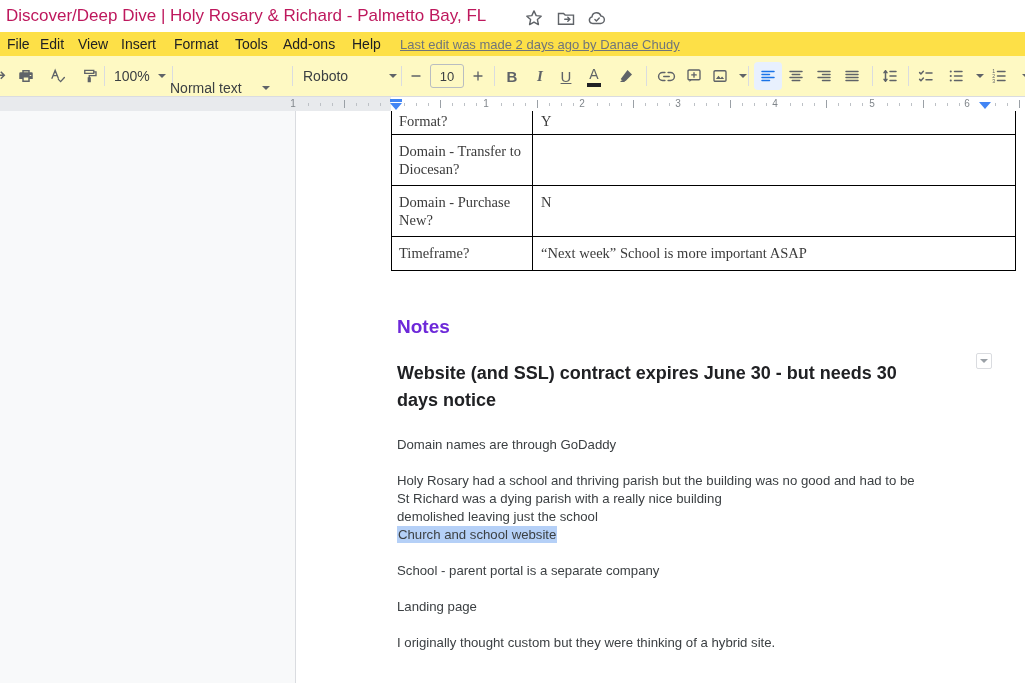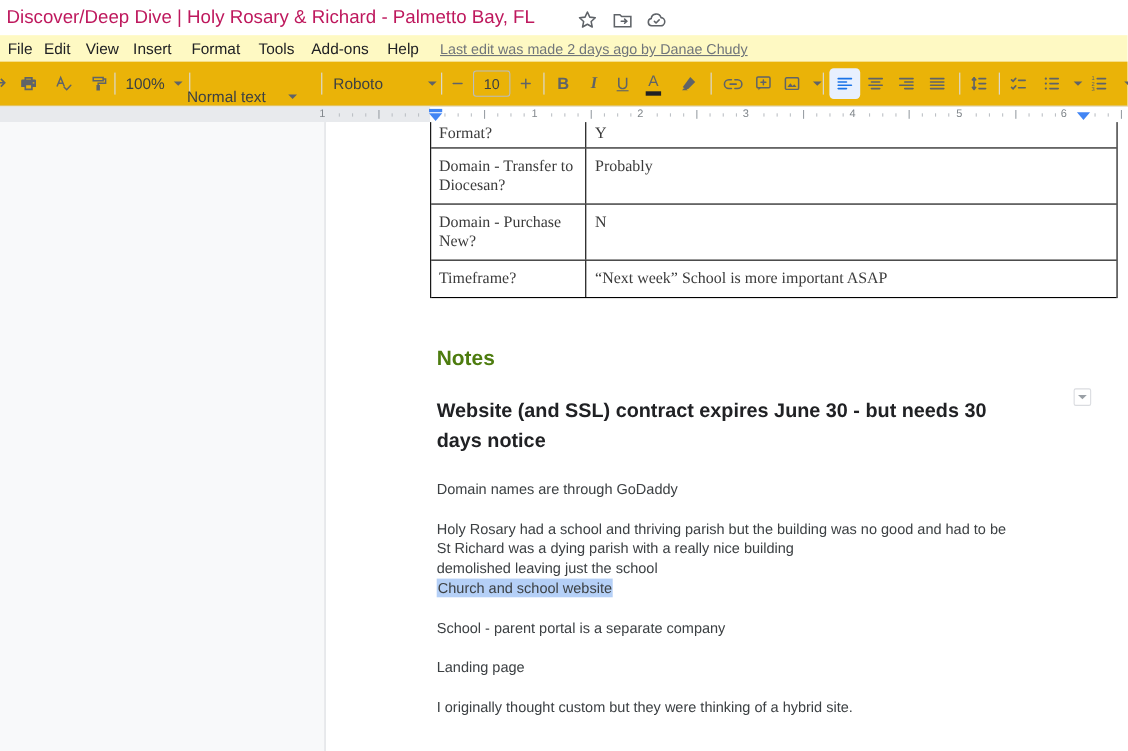--- a/index.html
+++ b/index.html
@@ -12,7 +12,7 @@
   .title-icon { position:absolute; top:8px; width:20px; height:20px; color:#5f6368; cursor:pointer; }
 
   
-  #menubar { position:absolute; top:32px; left:0; width:1025px; height:24px; background:#fef9c3; }
+  #menubar { position:absolute; top:32px; left:0; width:1025px; height:24px; background:#fde047; }
   .menu-item { position:absolute; top:3px; font-size:14px; color:#202124; padding:1px 2px; cursor:pointer; }
   #last-edit { position:absolute; left:400px; top:5px; font-size:13px; color:#70757a;
     text-decoration:underline; cursor:pointer; white-space:nowrap; }

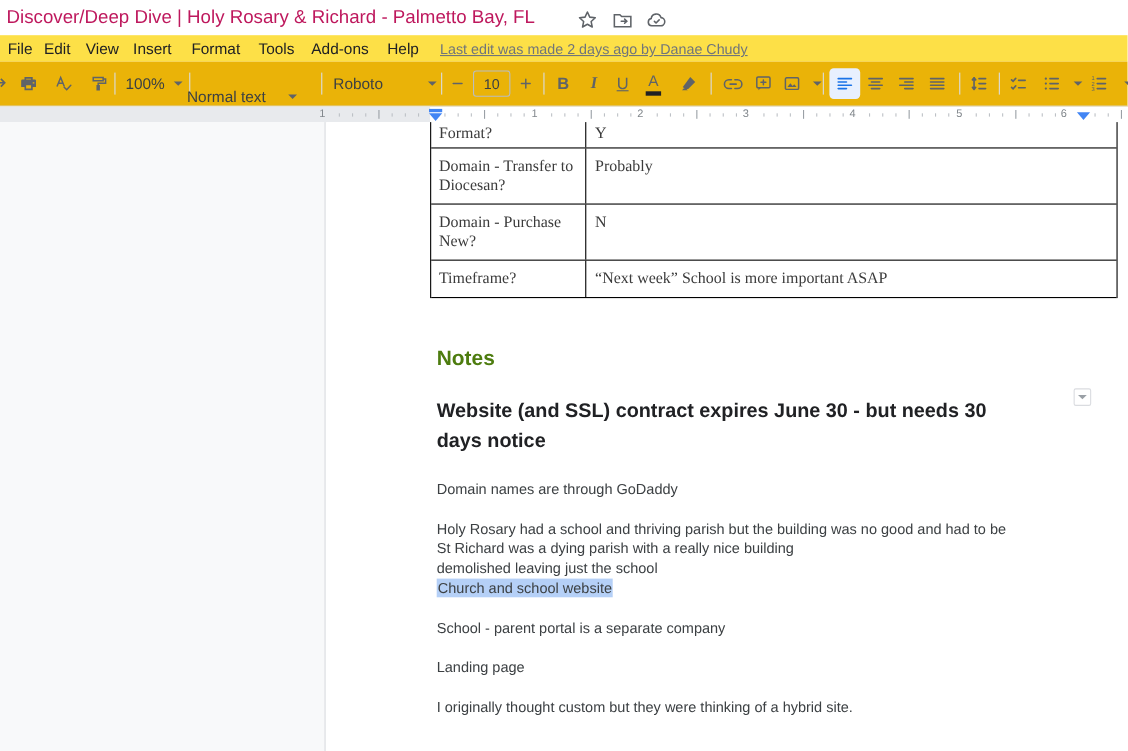--- a/index.html
+++ b/index.html
@@ -18,7 +18,7 @@
     text-decoration:underline; cursor:pointer; white-space:nowrap; }
 
   
-  #toolbar { position:absolute; top:56px; left:0; width:1025px; height:41px; background:#eab308;
+  #toolbar { position:absolute; top:56px; left:0; width:1025px; height:41px; background:#fef9c3;
     border-bottom:1px solid #dadce0; }
   .tb-btn { position:absolute; top:6px; width:28px; height:28px; border-radius:4px;
     display:flex; align-items:center; justify-content:center; color:#5f6368; cursor:pointer; }

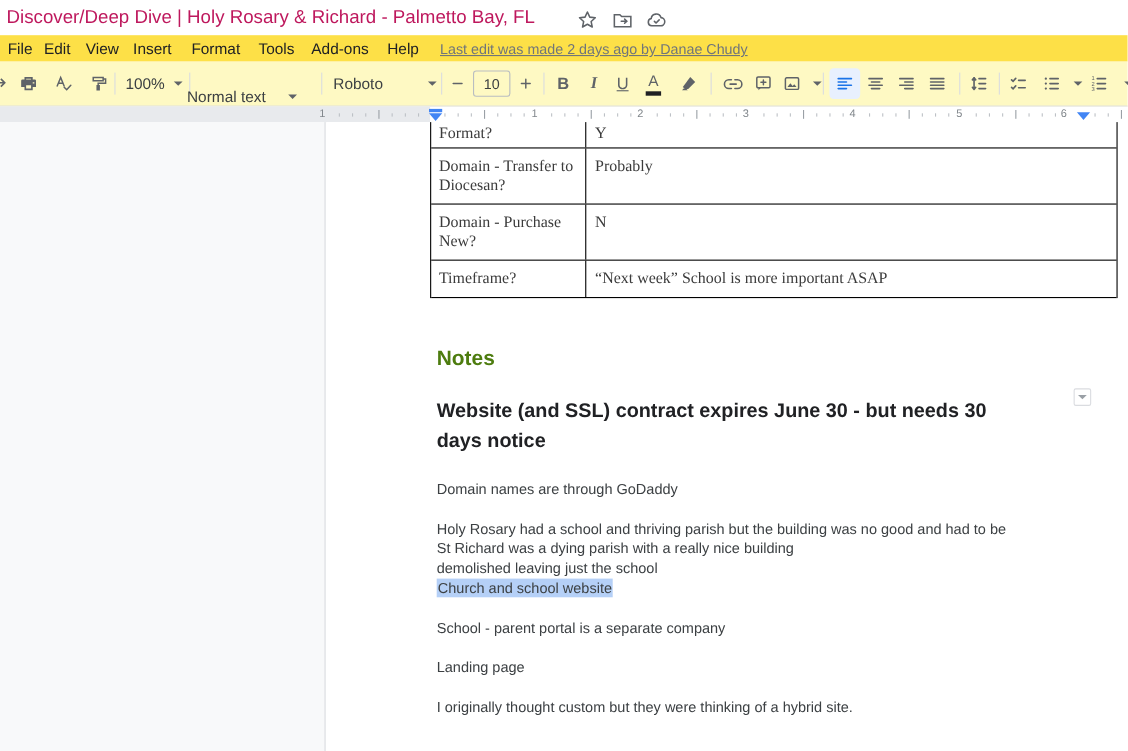--- a/index.html
+++ b/index.html
@@ -350,7 +350,6 @@
   </div>
   <div class="t-row r2">
     <div class="t-label">Domain - Transfer to Diocesan?</div>
-    <div class="t-value">Probably</div>
   </div>
   <div class="t-row r3">
     <div class="t-label">Domain - Purchase New?</div>

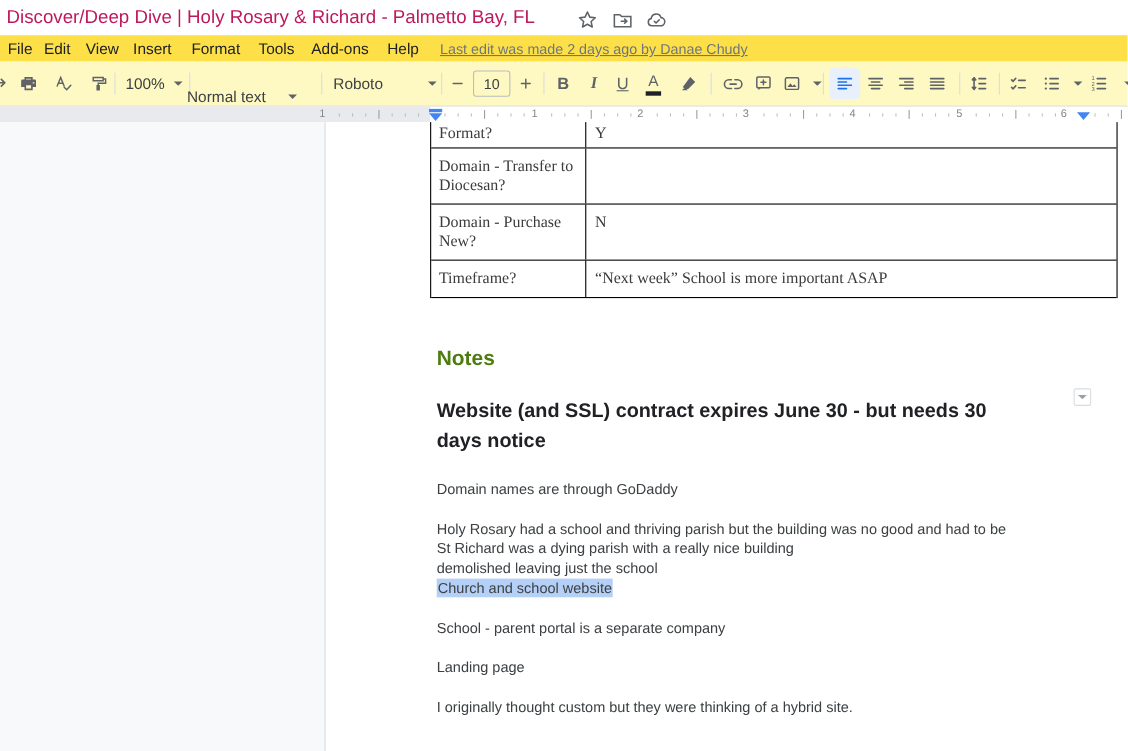--- a/index.html
+++ b/index.html
@@ -65,7 +65,7 @@
 
   
   #notes-heading { position:absolute; left:397px; top:316px; font-size:19px; font-weight:bold;
-    color:#4d7c0f; white-space:nowrap; }
+    color:#6d28d9; white-space:nowrap; }
   #subheading { position:absolute; left:397px; top:360px; font-size:18px; font-weight:bold;
     color:#202124; line-height:27px; white-space:nowrap; }
   #heading-collapse { position:absolute; left:976px; top:353px; width:16px; height:16px;

